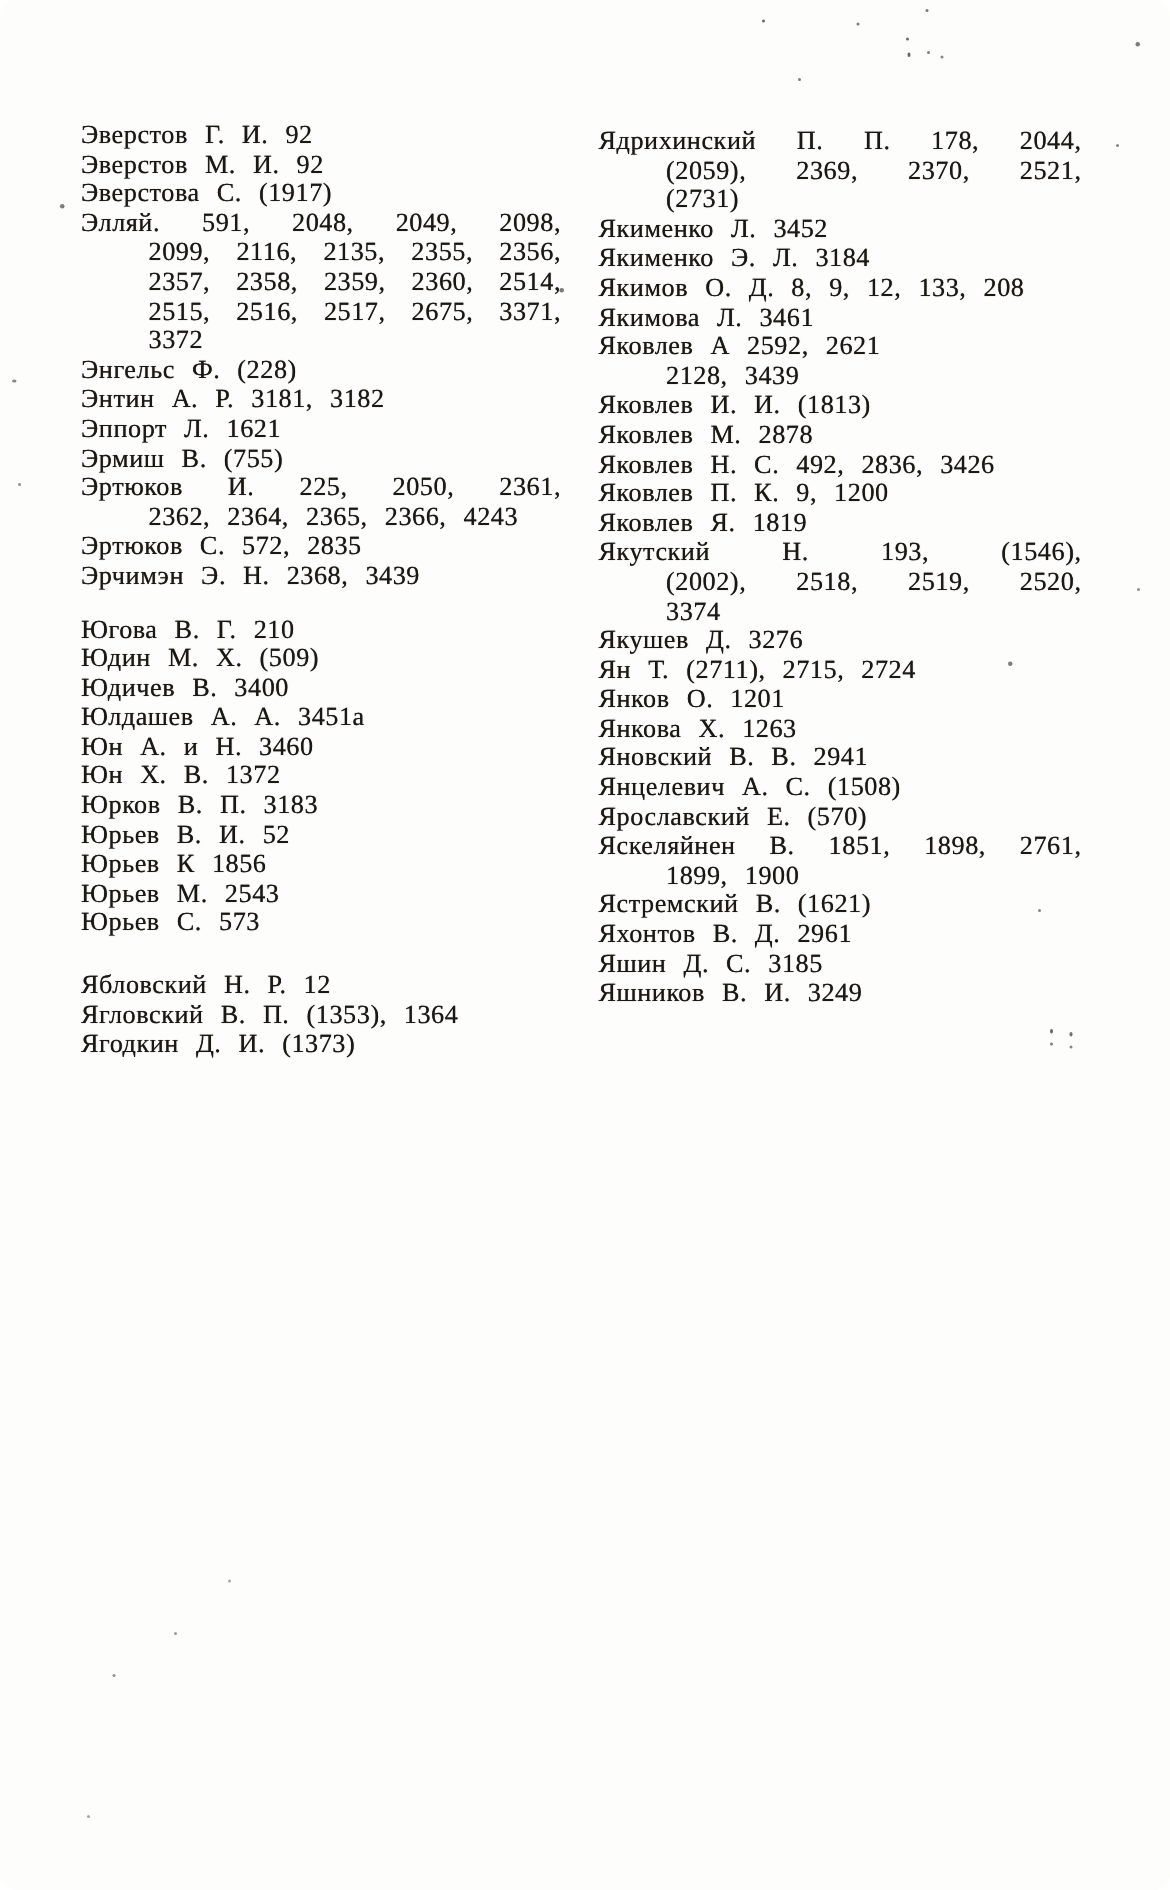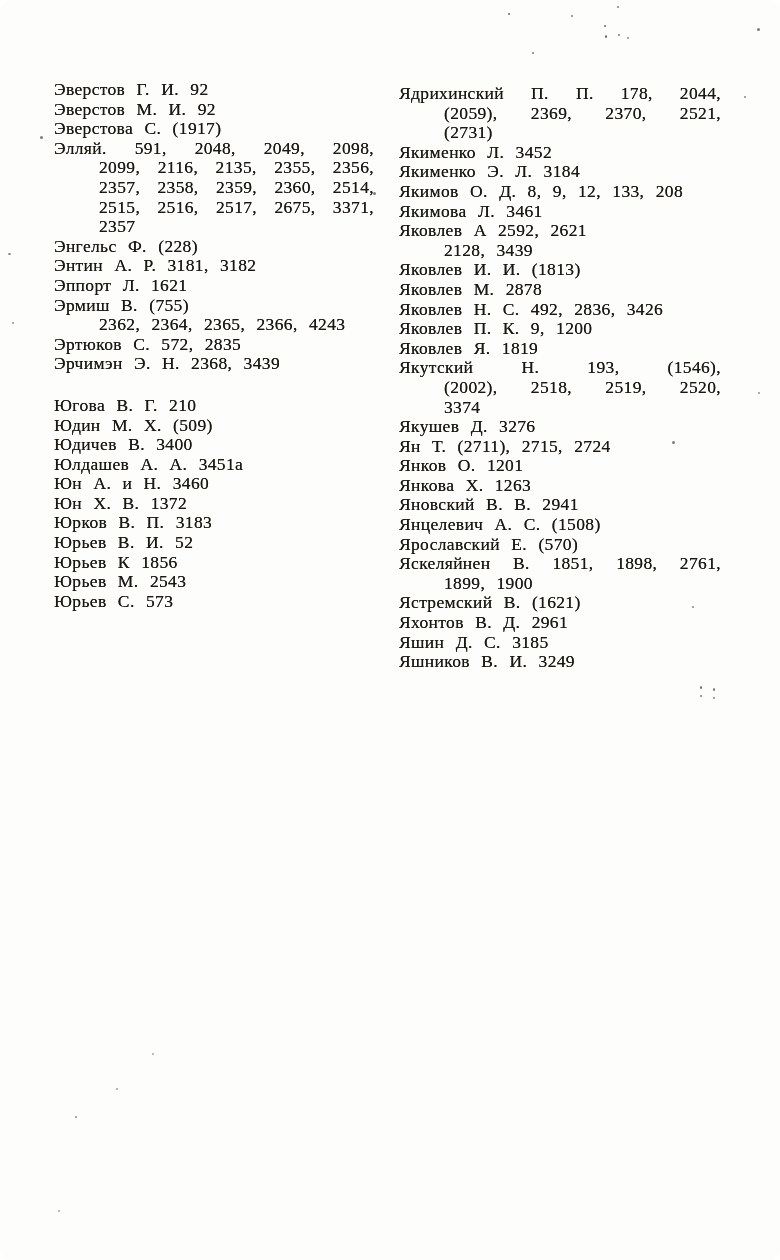--- a/index.html
+++ b/index.html
@@ -71,7 +71,7 @@
           <div class="line cont just">2099, 2116, 2135, 2355, 2356,</div>
           <div class="line cont just">2357, 2358, 2359, 2360, 2514,</div>
           <div class="line cont just">2515, 2516, 2517, 2675, 3371,</div>
-          <div class="line cont">2357</div>
+          <div class="line cont">3372</div>
         </div>
         <div class="entry">
           <div class="line">Энгельс Ф. (228)</div>

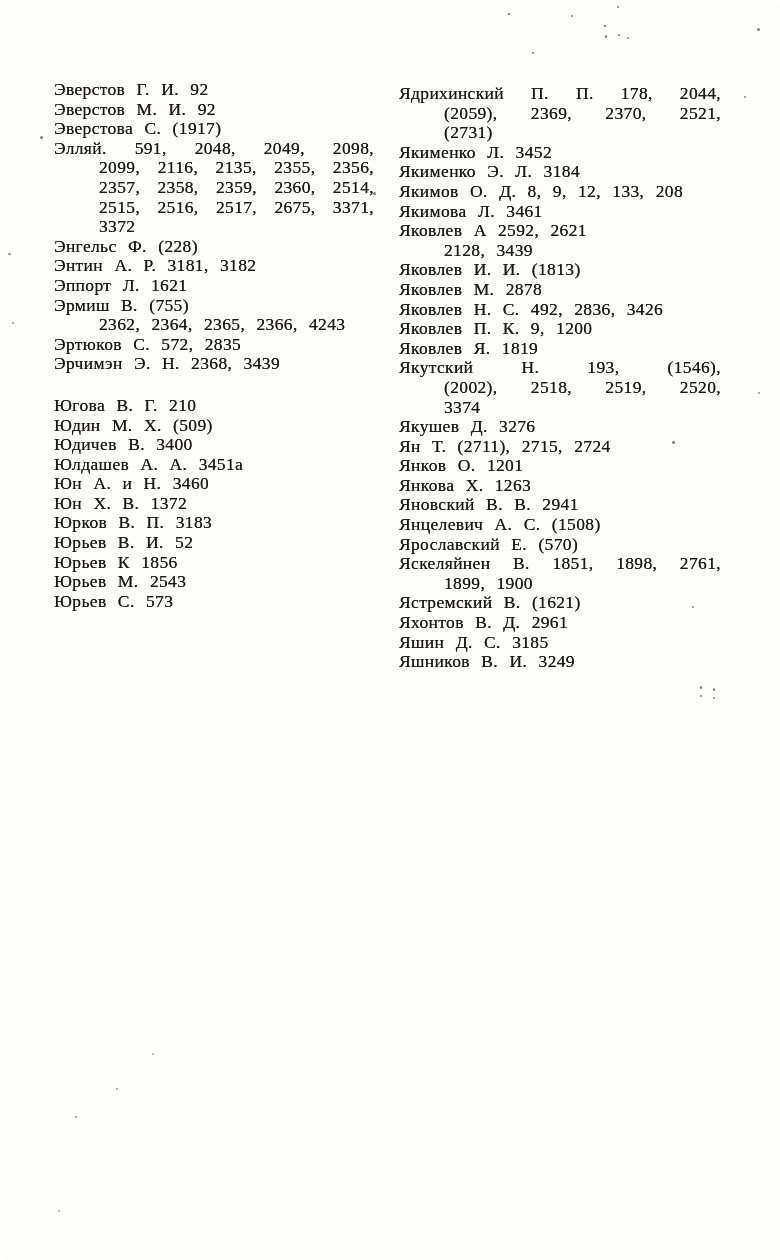--- a/index.html
+++ b/index.html
@@ -86,6 +86,7 @@
           <div class="line">Эрмиш В. (755)</div>
         </div>
         <div class="entry">
+          <div class="line just">Эртюков И. 225, 2050, 2361,</div>
           <div class="line cont">2362, 2364, 2365, 2366, 4243</div>
         </div>
         <div class="entry">

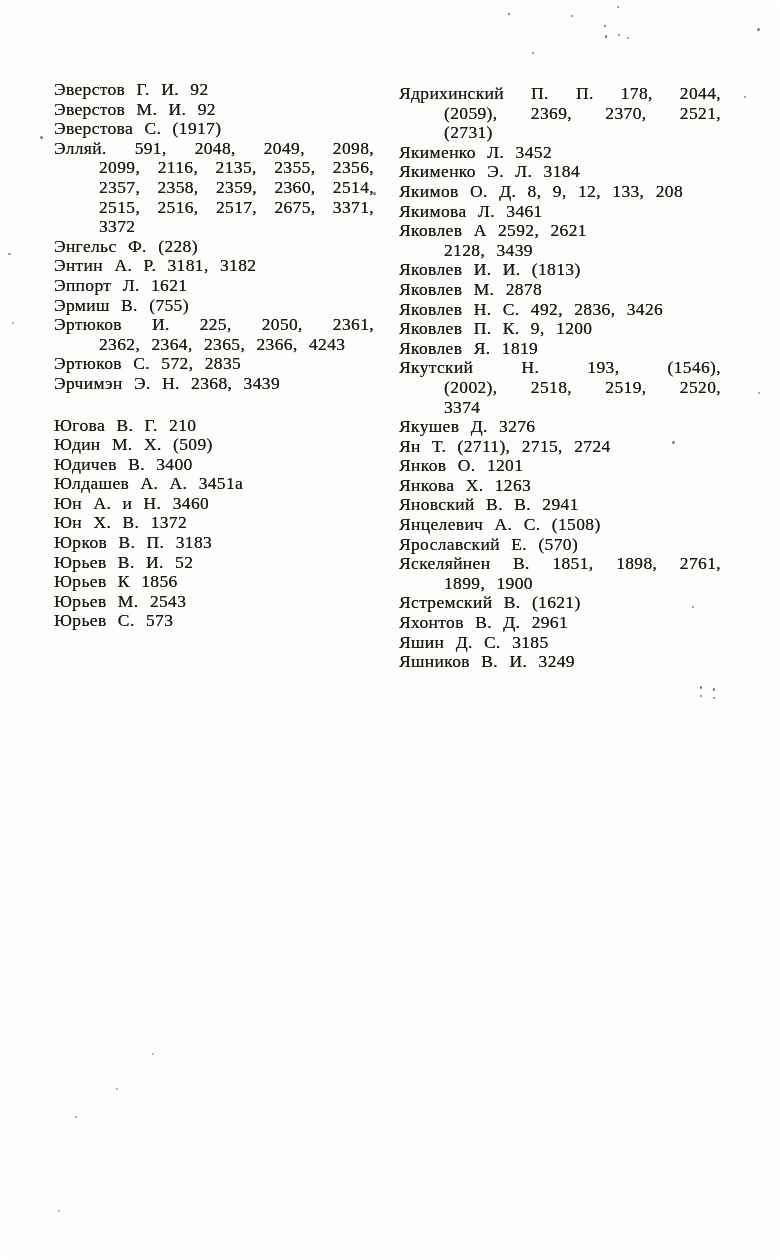--- a/index.html
+++ b/index.html
@@ -129,6 +129,17 @@
         </div>
         <div class="entry">
           <div class="line">Юрьев С. 573</div>
+        </div>
+      </div>
+      <div class="group">
+        <div class="entry">
+          <div class="line">Ябловский Н. Р. 12</div>
+        </div>
+        <div class="entry">
+          <div class="line">Ягловский В. П. (1353), 1364</div>
+        </div>
+        <div class="entry">
+          <div class="line">Ягодкин Д. И. (1373)</div>
         </div>
       </div>
     </div>

